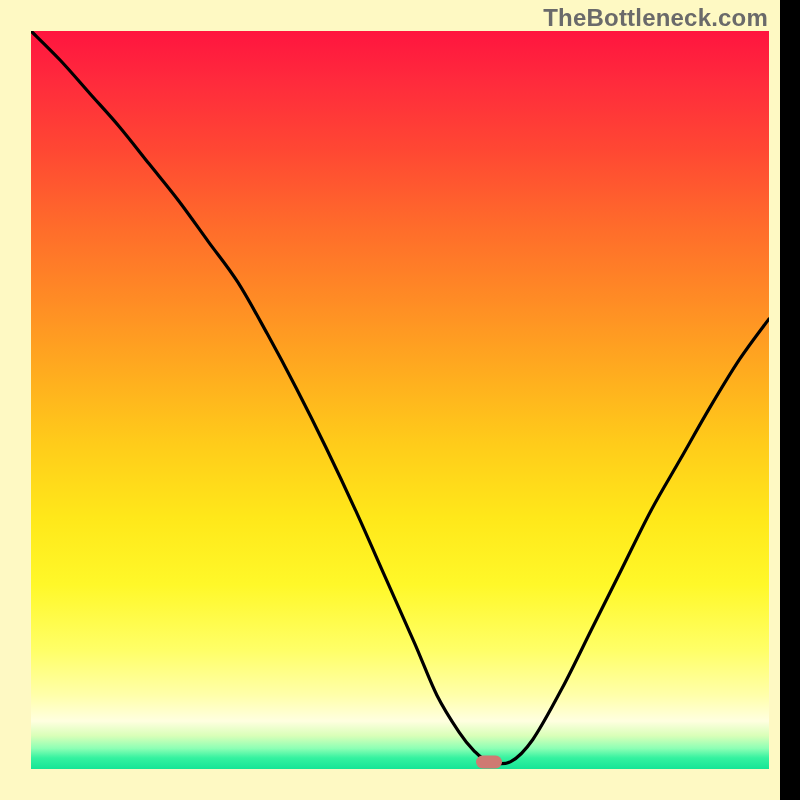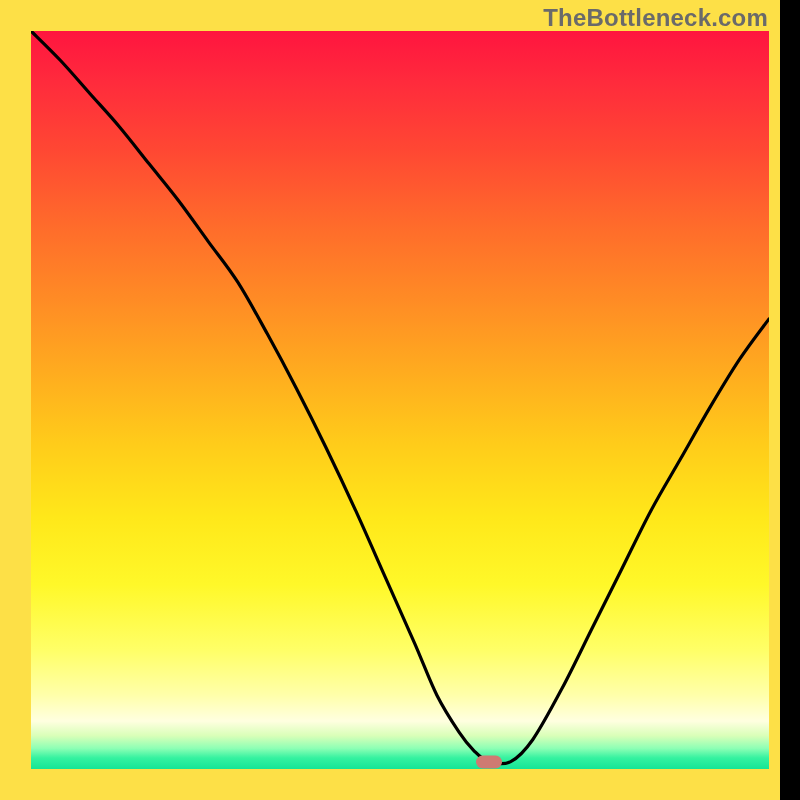--- a/index.html
+++ b/index.html
@@ -15,7 +15,7 @@
     position: relative;
     width: 780px;
     height: 800px;
-    background: #fde047;
+    background: #fef9c3;
   }
   .watermark {
     position: absolute;

